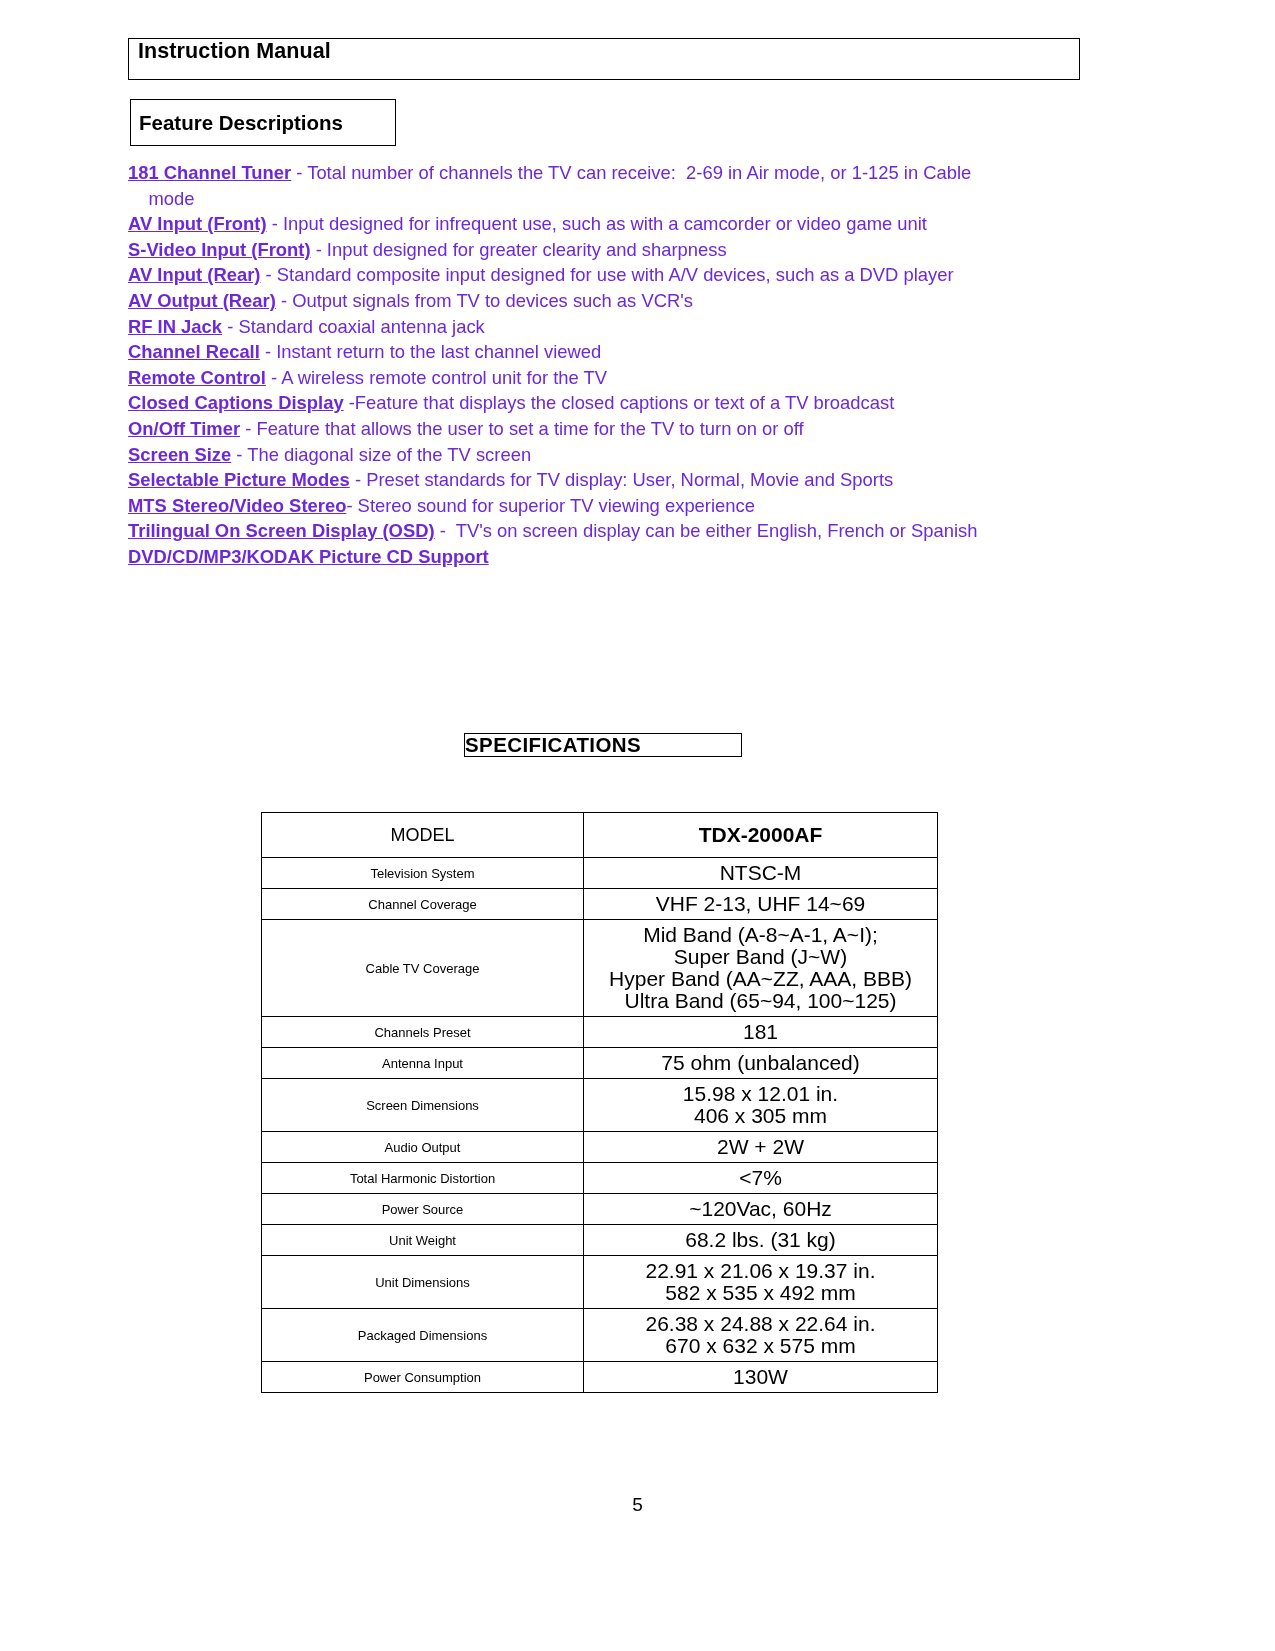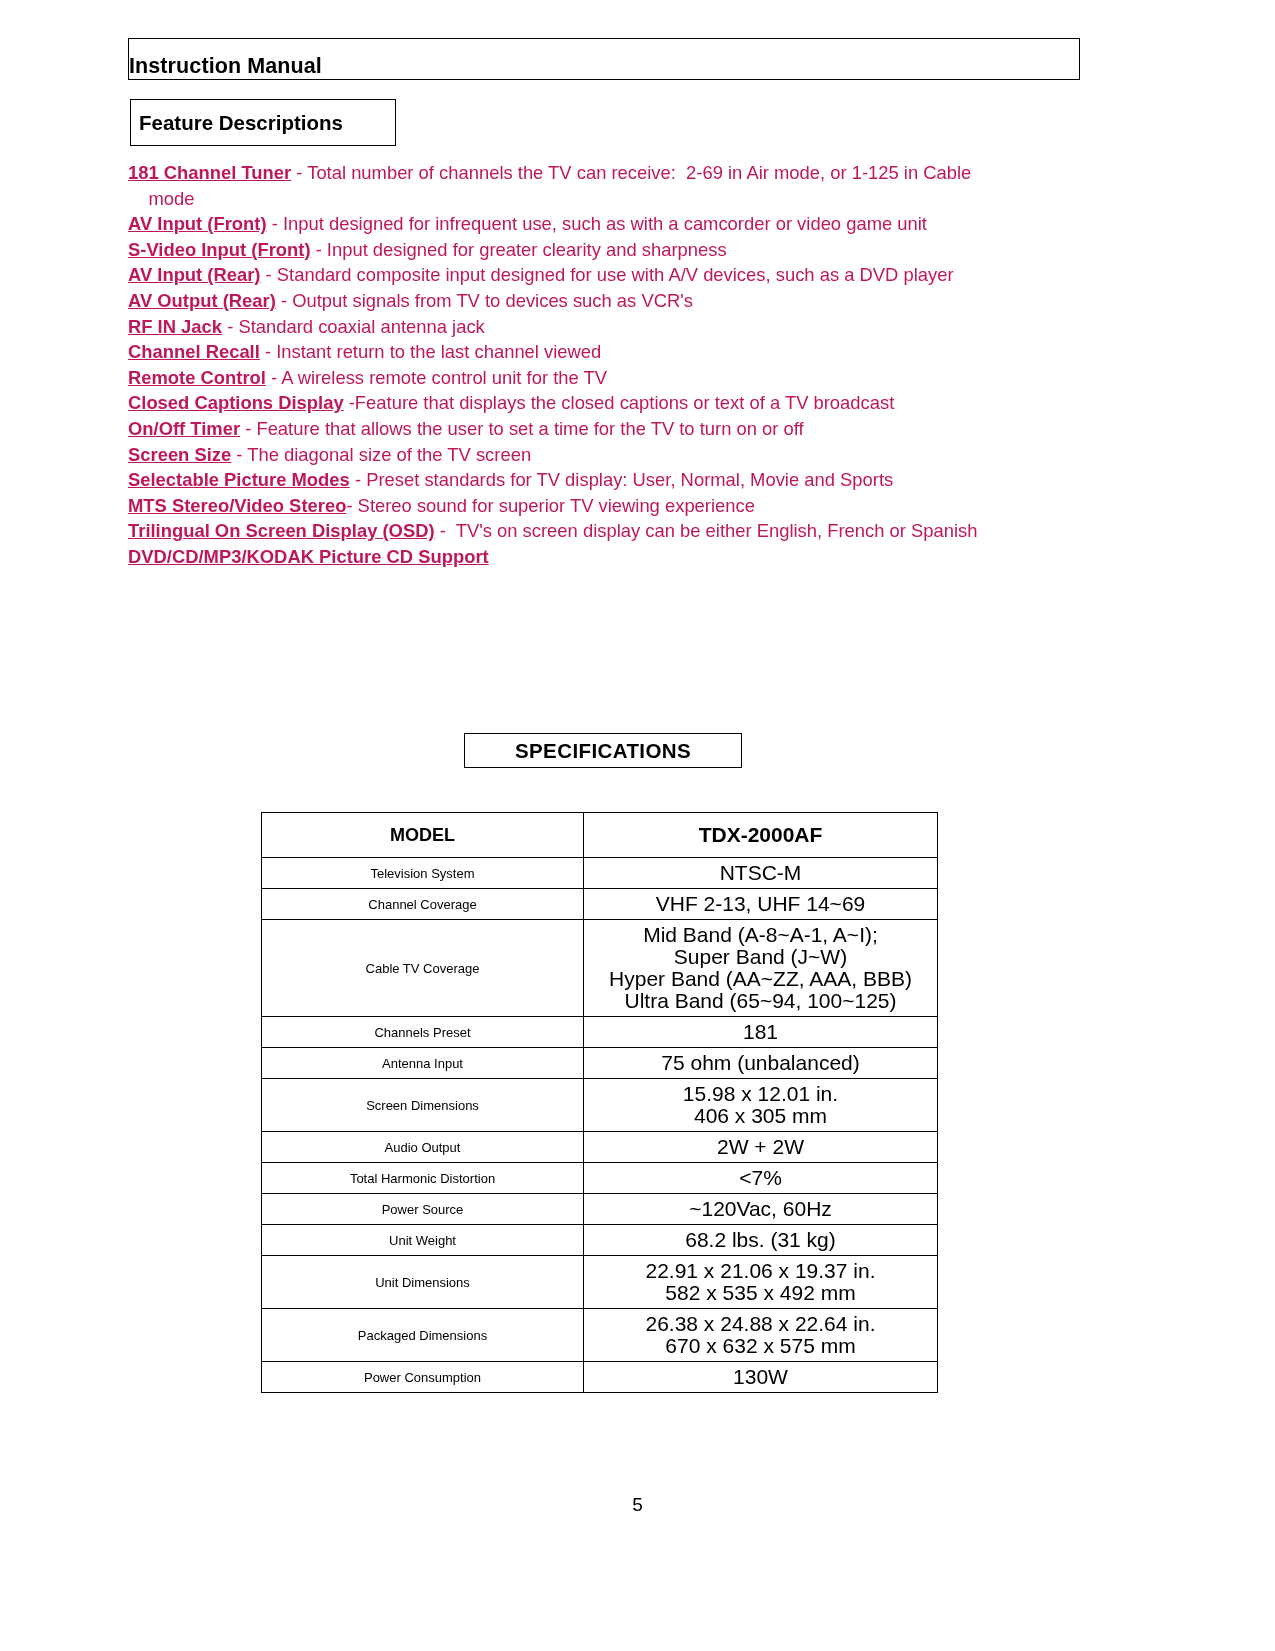--- a/index.html
+++ b/index.html
@@ -33,7 +33,8 @@
     border: 1.5px solid #000;
     box-sizing: border-box;
     display: flex;
-    align-items: flex-end;
+    align-items: flex-start;
+    padding-left: 9px;
   }
   .title-box .txt {
     font-size: 21.5px;

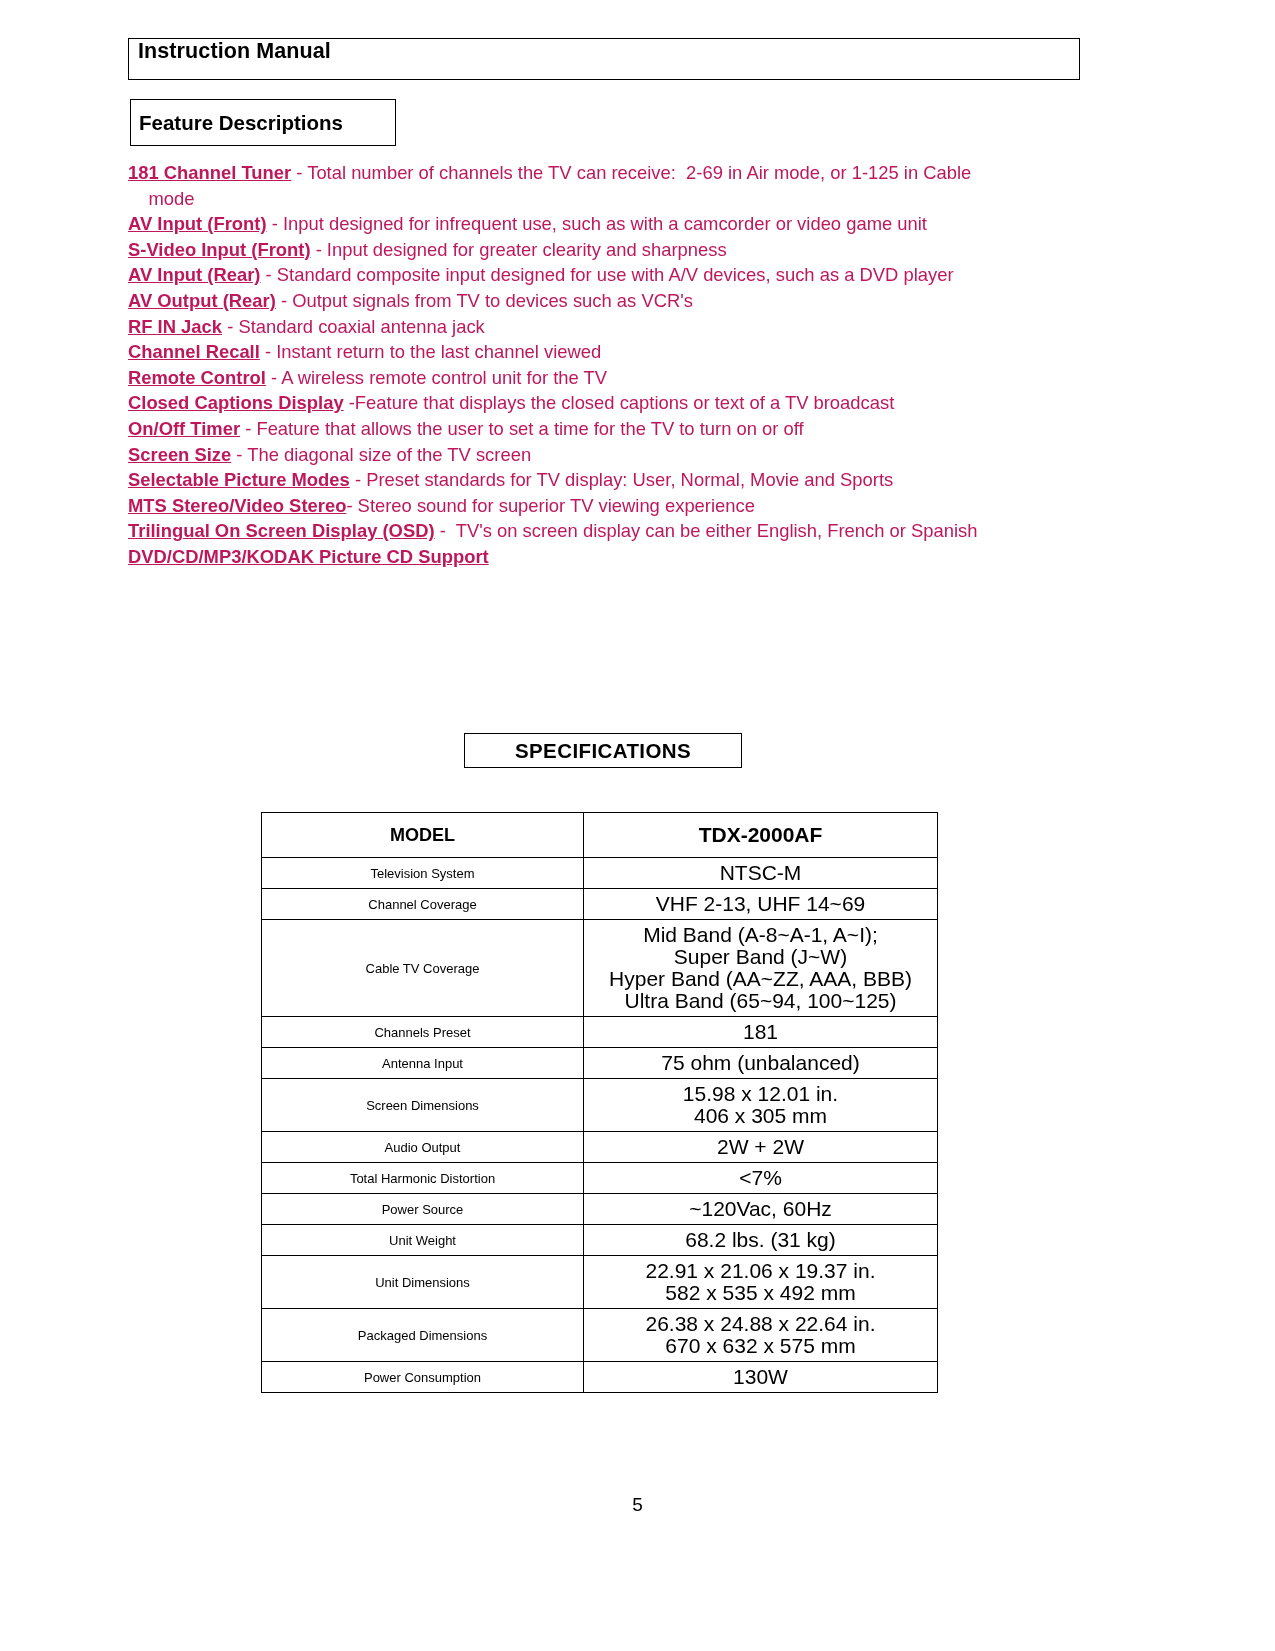--- a/index.html
+++ b/index.html
@@ -69,7 +69,7 @@
   .feature-line {
     font-size: 18.4px;
     line-height: 25.6px;
-    color: #be185d;
+    color: #6d28d9;
     white-space: pre-wrap;
   }
   .feature-line .term {

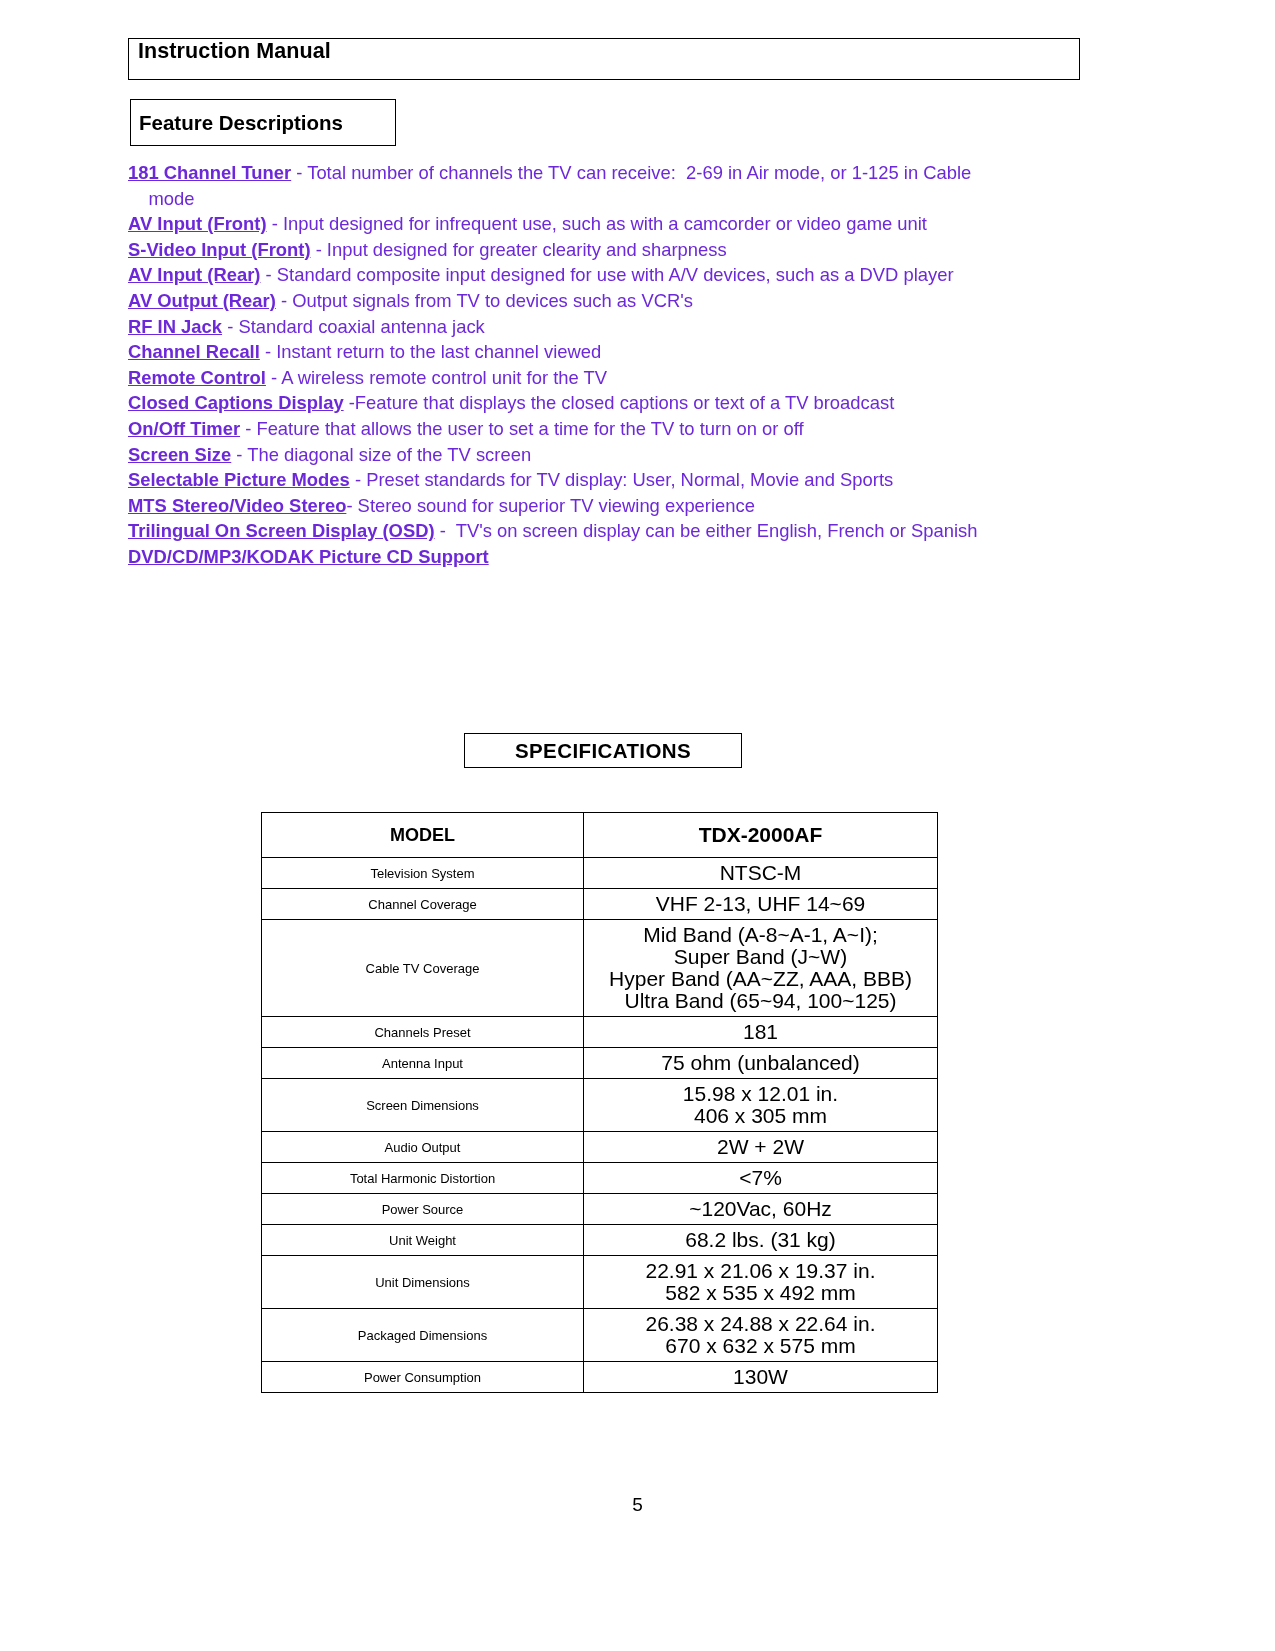--- a/index.html
+++ b/index.html
@@ -86,12 +86,11 @@
     left: 464px;
     top: 733px;
     width: 278px;
-    height: 35px;
+    height: 24px;
     border: 1.5px solid #000;
     box-sizing: border-box;
     display: flex;
     align-items: center;
-    justify-content: center;
   }
   .spec-box .txt {
     font-size: 20.5px;

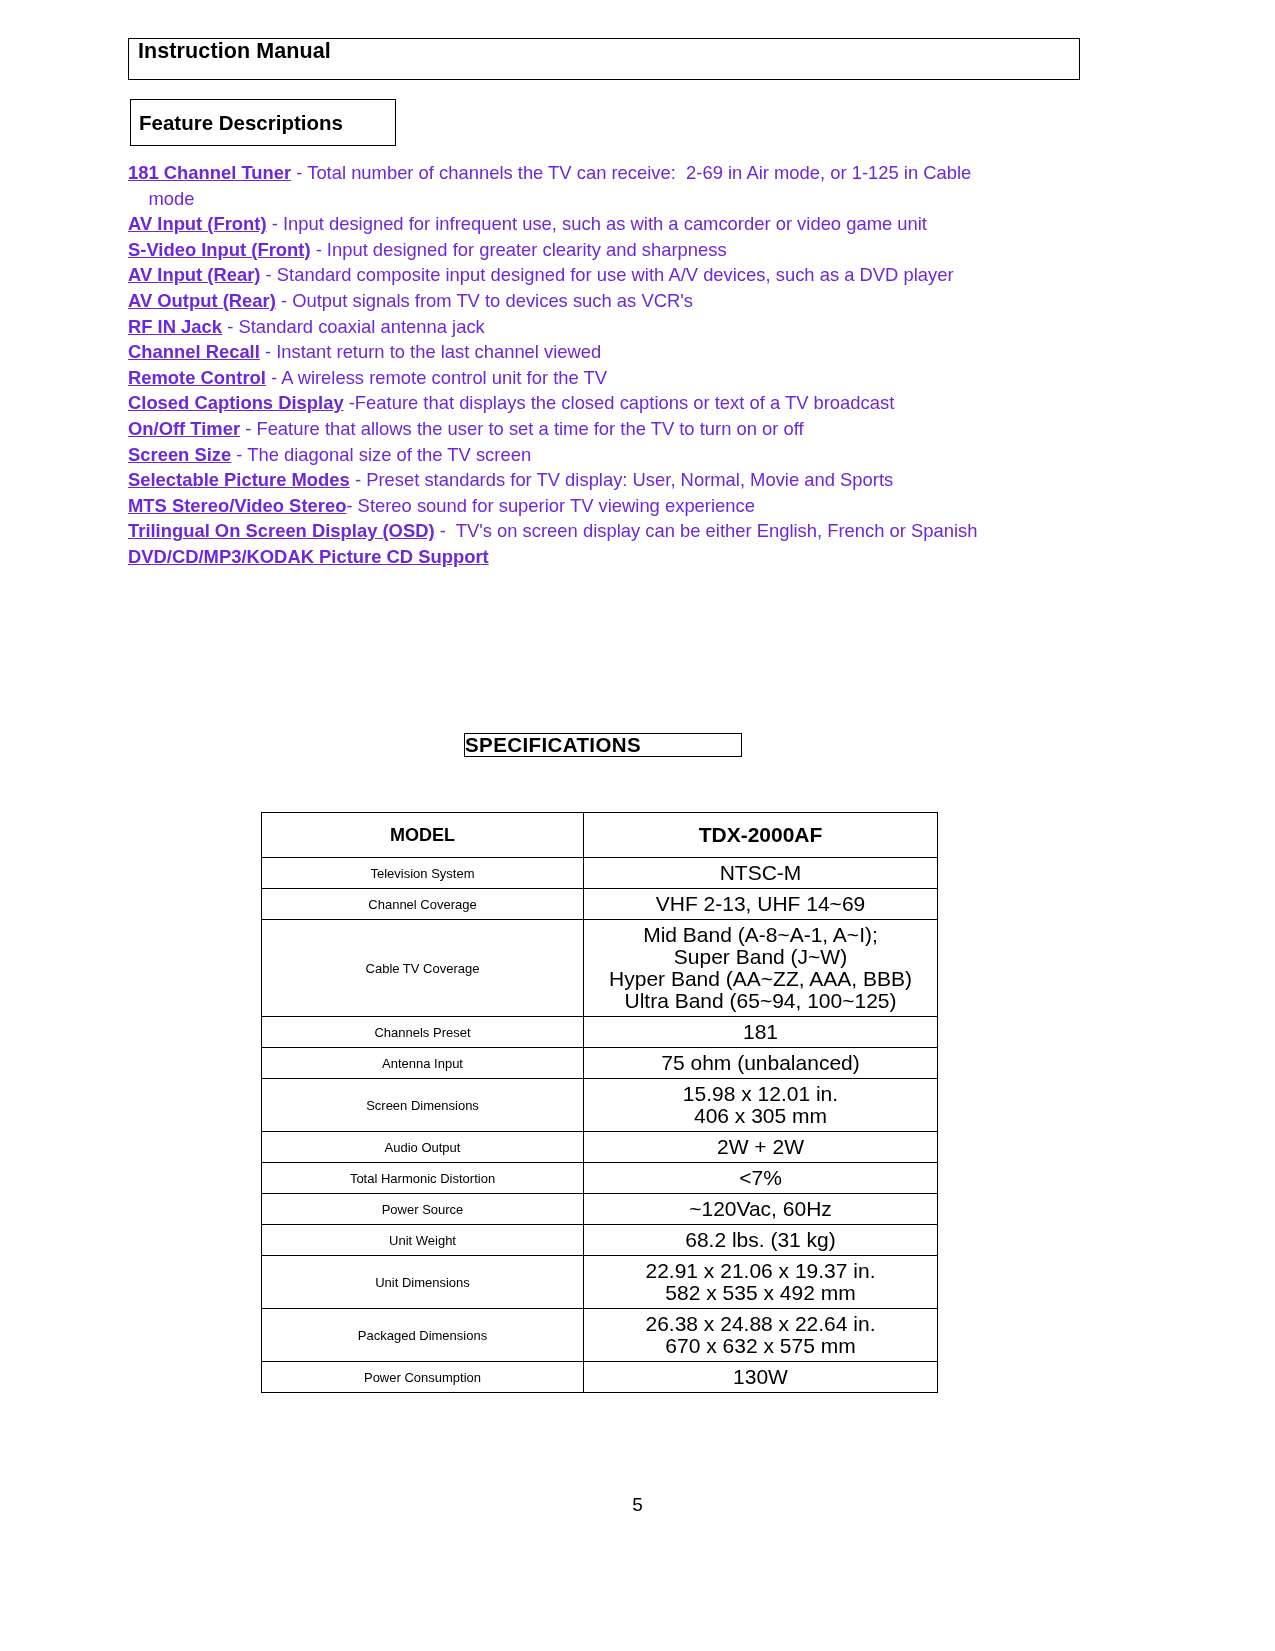--- a/index.html
+++ b/index.html
@@ -128,7 +128,7 @@
   }
   .spec-table tr.header td.label {
     font-size: 18px;
-    font-weight: bold;
+    font-weight: normal;
     padding: 11px 4px;
   }
   .spec-table tr.header td.value {

